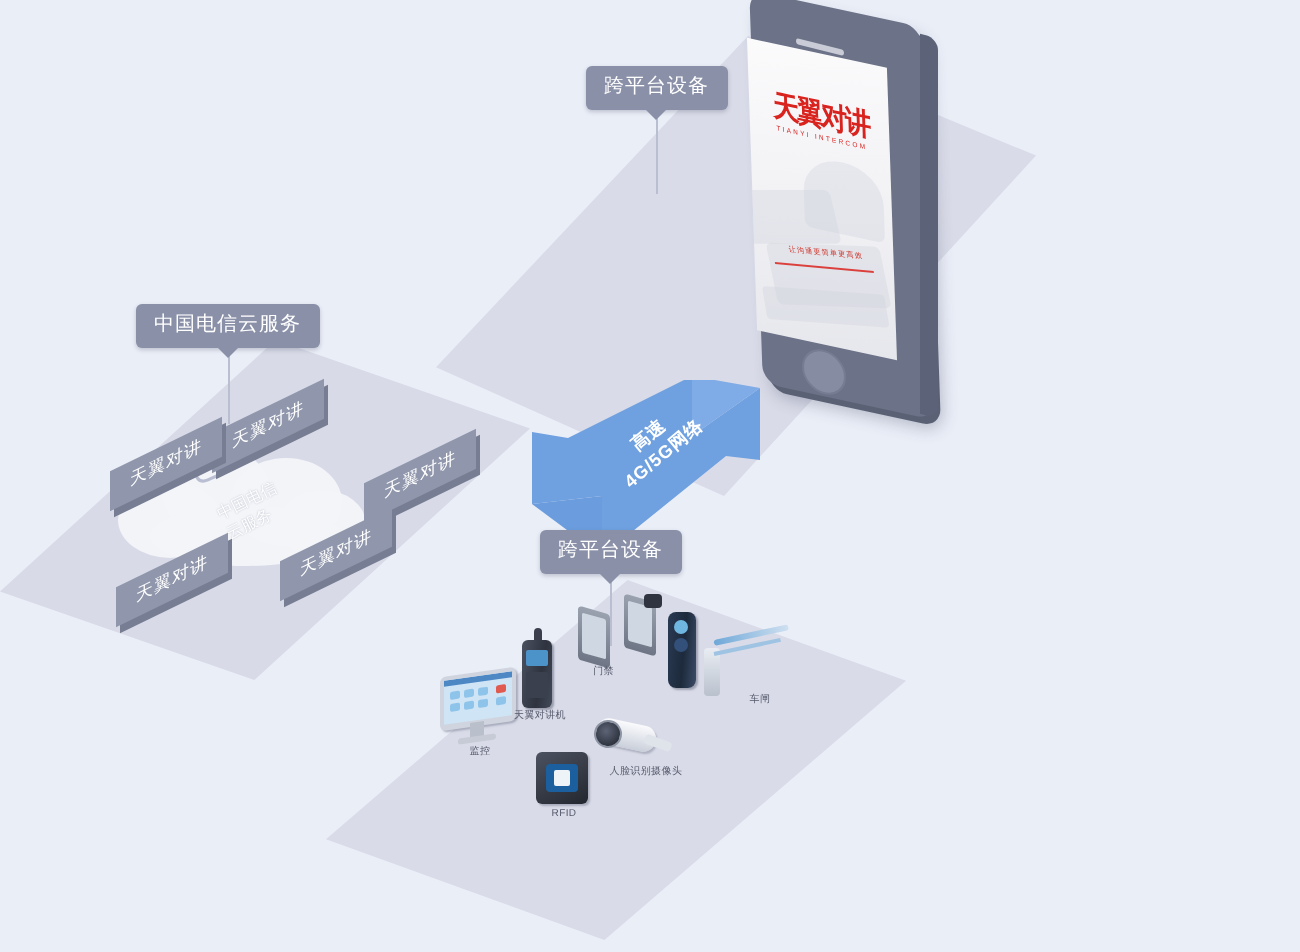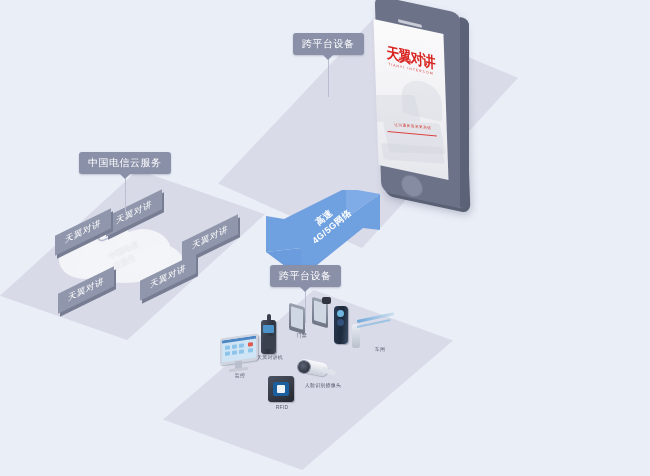--- a/index.html
+++ b/index.html
@@ -79,7 +79,7 @@
   }
   #callout-phone { left: 293px; top: 33px; }
   #callout-phone .stem { height: 42px; }
-  #callout-cloud { left: 79px; top: 152px; }
+  #callout-cloud { left: 68px; top: 152px; }
   #callout-cloud .stem { height: 38px; }
   #callout-devices { left: 270px; top: 265px; }
   #callout-devices .stem { height: 36px; }

